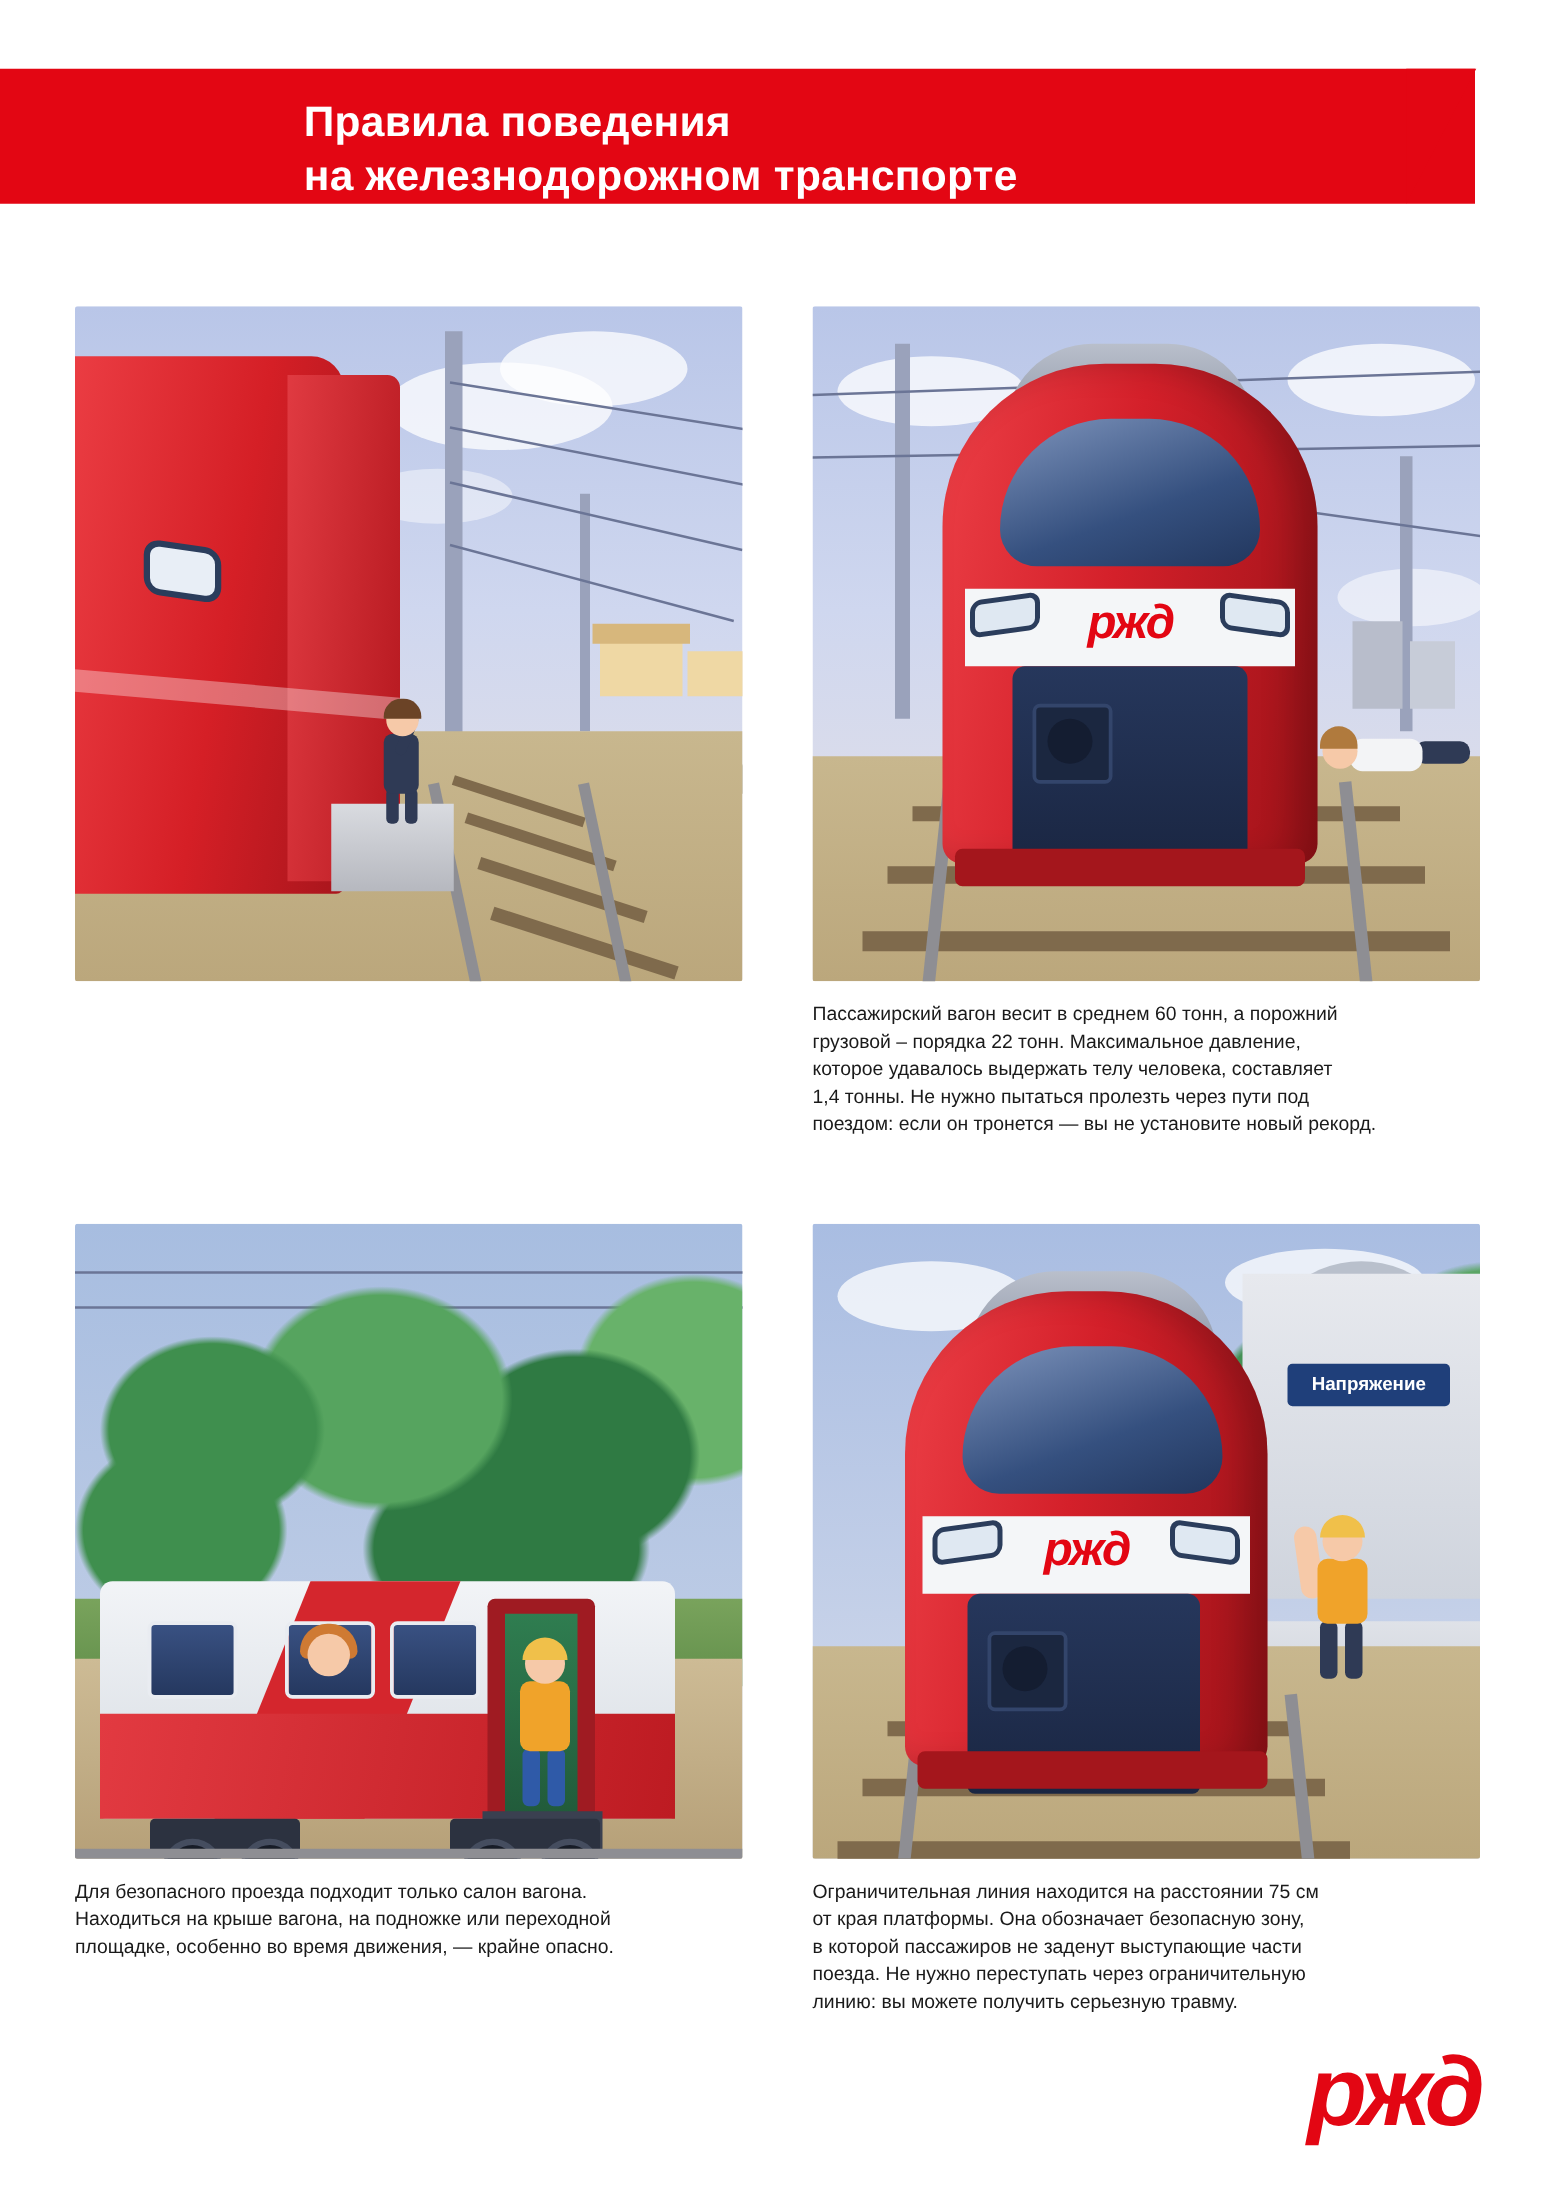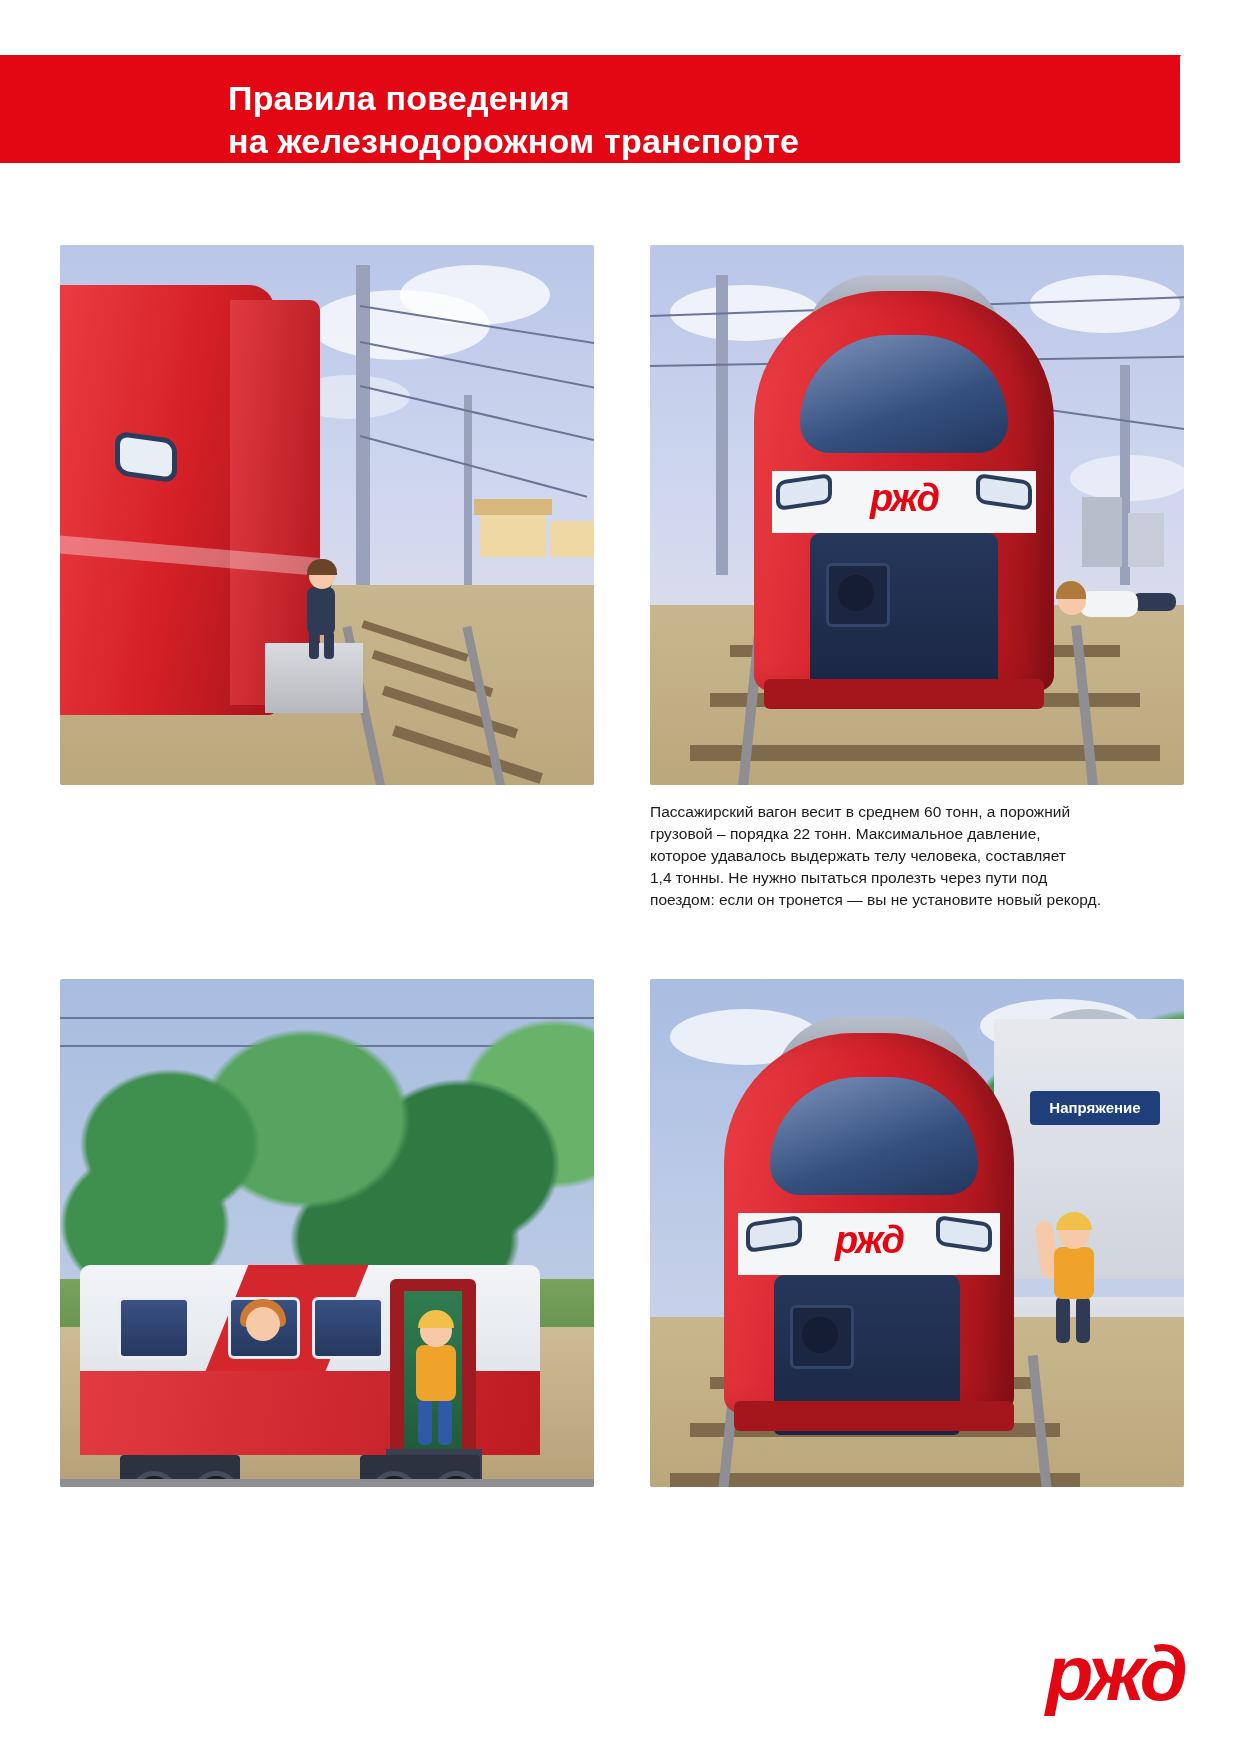--- a/index.html
+++ b/index.html
@@ -34,7 +34,7 @@
   }
   .header-inner {
     position: absolute;
-    left: 228px; top: 22px;
+    left: 243px; top: 22px;
     color: #ffffff;
     font-size: 34px;
     font-weight: bold;

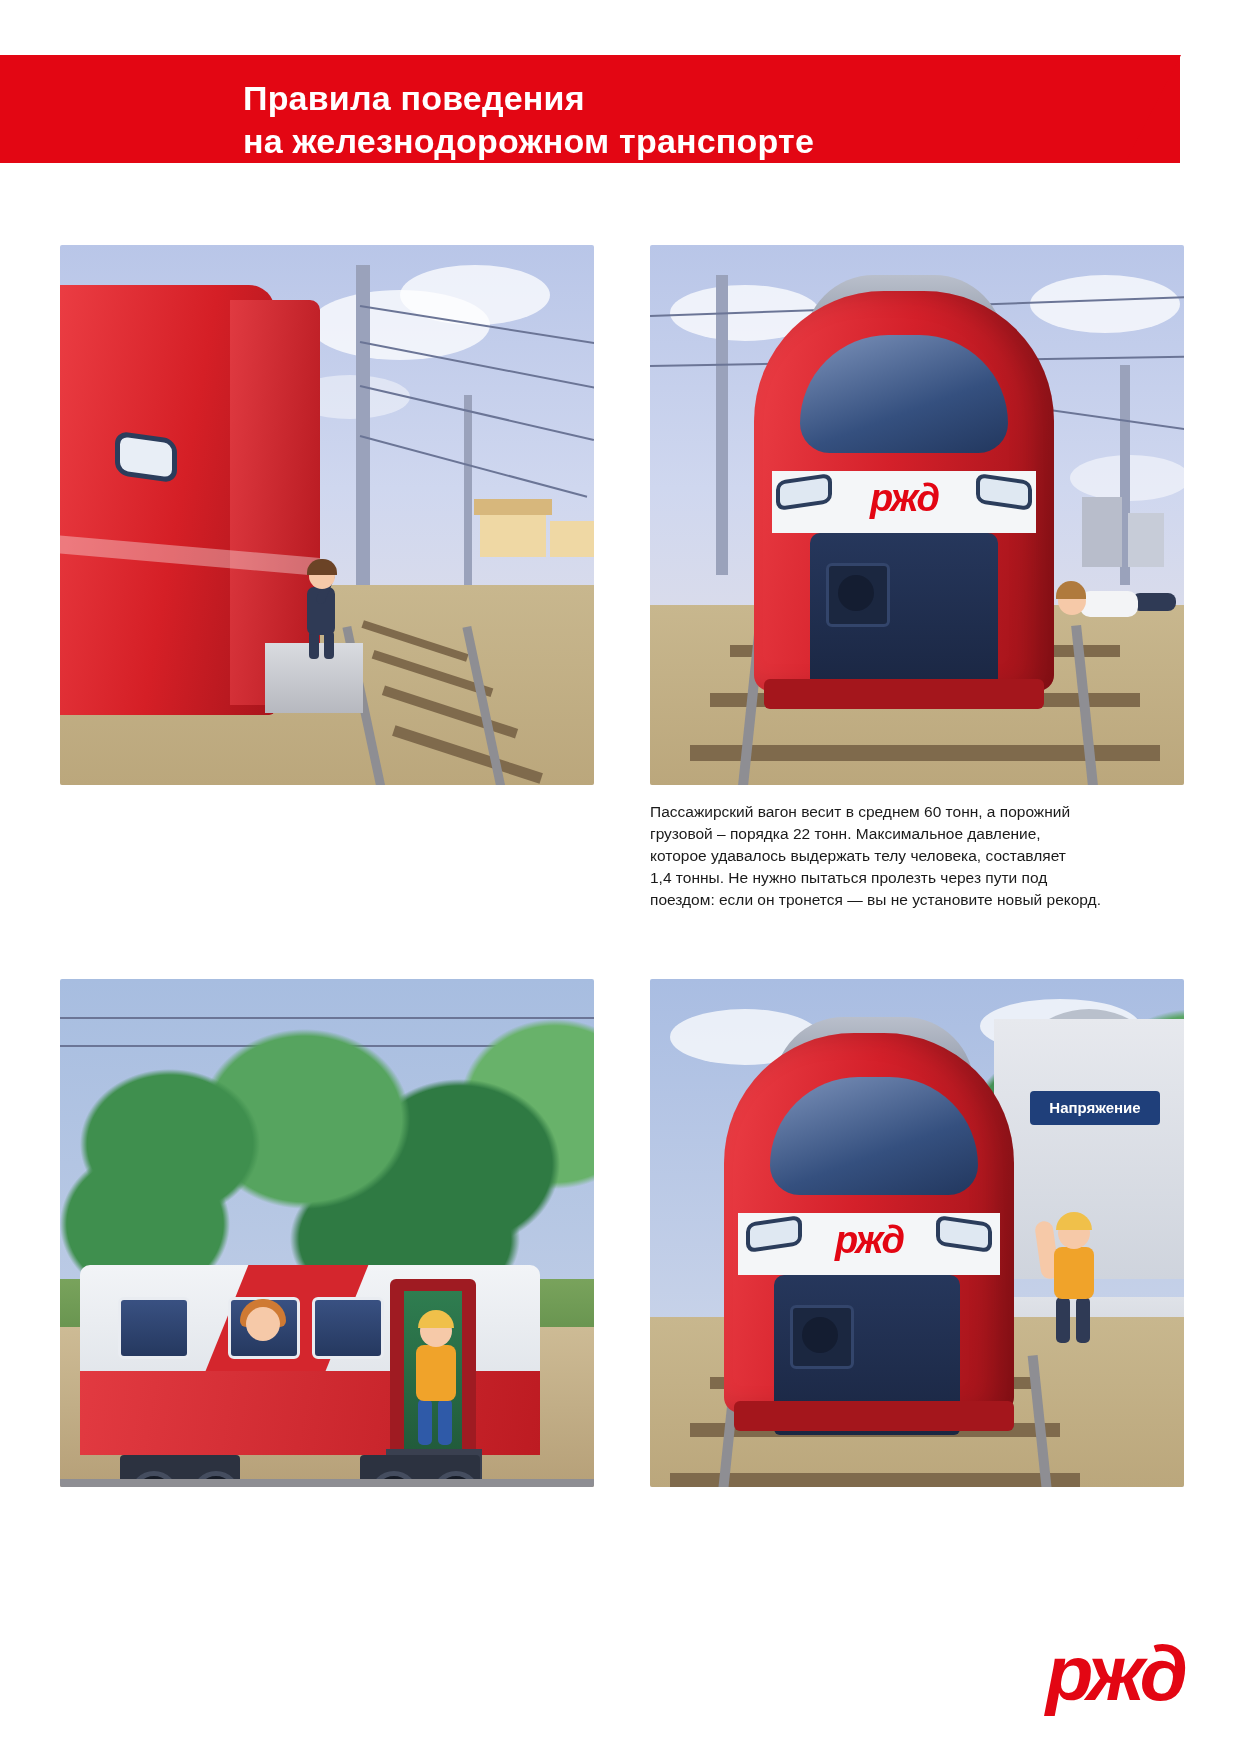--- a/index.html
+++ b/index.html
@@ -589,6 +589,9 @@
 
         <div class="rail" style="left:0;top:500px;width:534px;height:8px;"></div>
       </div>
+      <div class="caption">Для безопасного проезда подходит только салон вагона.
+Находиться на крыше вагона, на подножке или переходной
+площадке, особенно во время движения, — крайне опасно.</div>
     </div>
 
     <div class="cell">

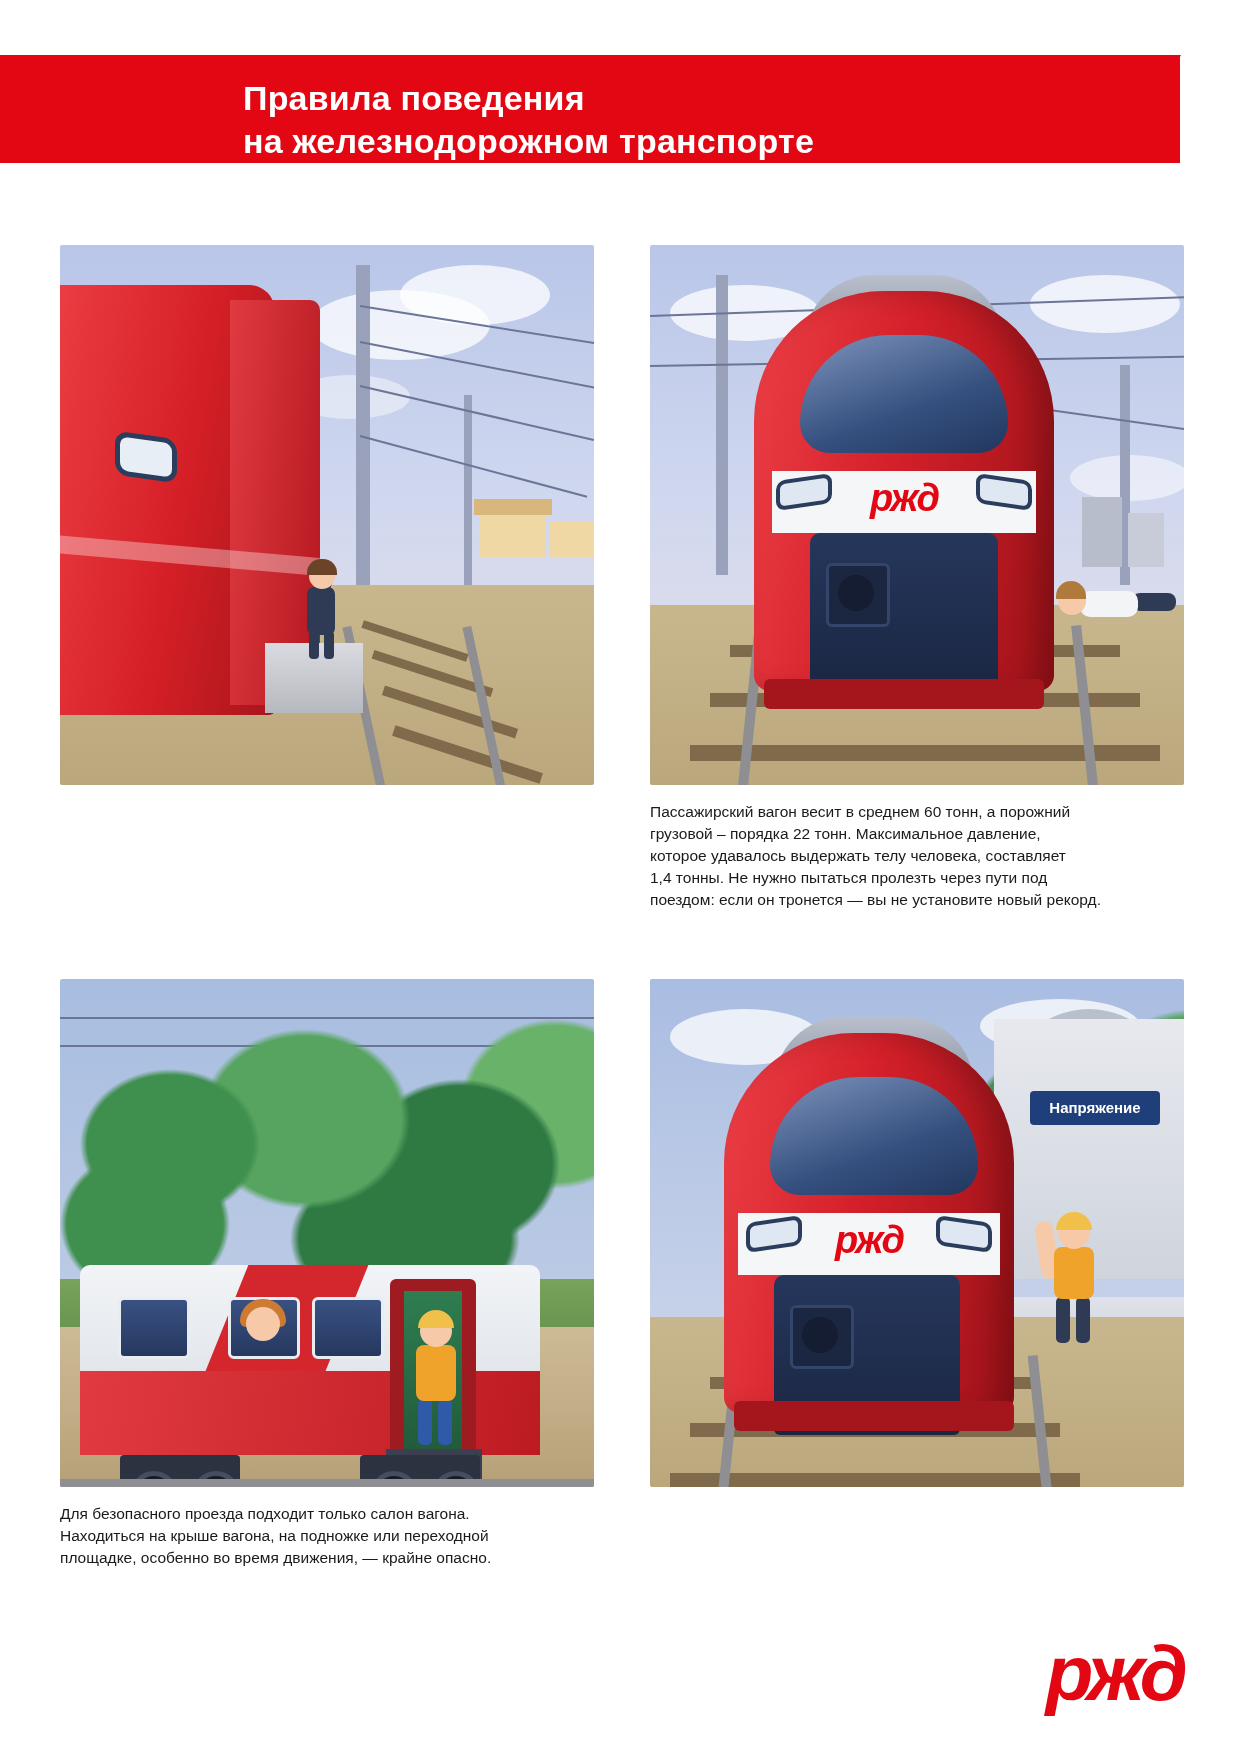--- a/index.html
+++ b/index.html
@@ -639,6 +639,11 @@
           <div class="hair"></div>
         </div>
       </div>
+      <div class="caption">Ограничительная линия находится на расстоянии 75 см
+от края платформы. Она обозначает безопасную зону,
+в которой пассажиров не заденут выступающие части
+поезда. Не нужно переступать через ограничительную
+линию: вы можете получить серьезную травму.</div>
     </div>
   </div>
 </div>

